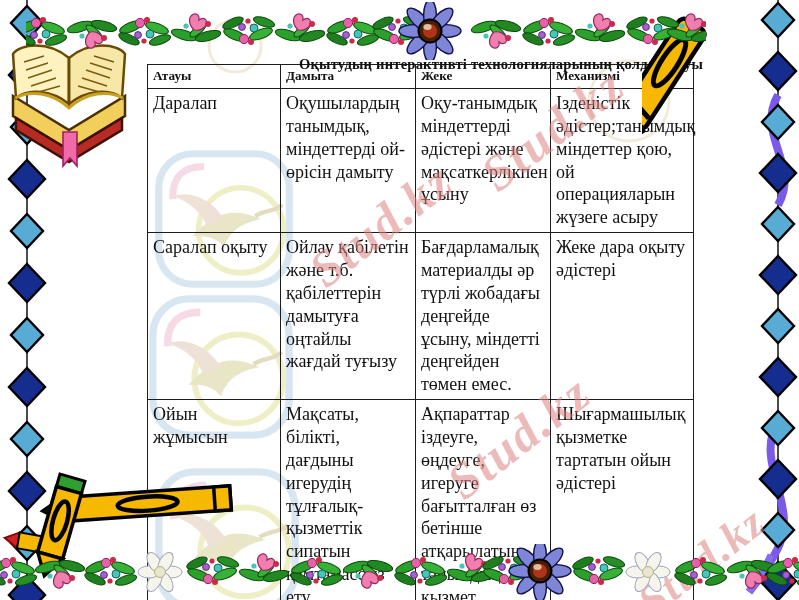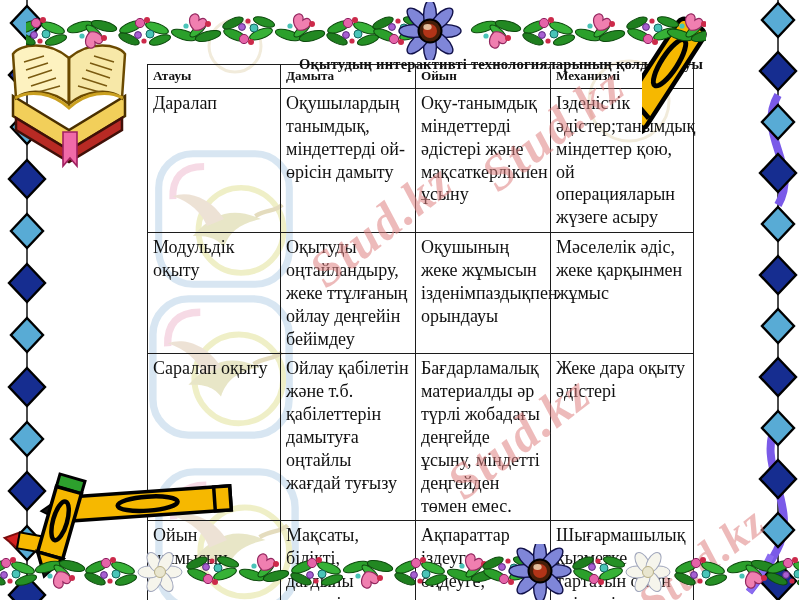--- a/index.html
+++ b/index.html
@@ -153,7 +153,7 @@
         <tr style="height:24px">
       <th>Атауы</th>
       <th>Дамыта</th>
-      <th>Ойын</th>
+      <th>Жеке</th>
       <th>Механизмі</th>
     </tr>
     <tr style="height:88px">

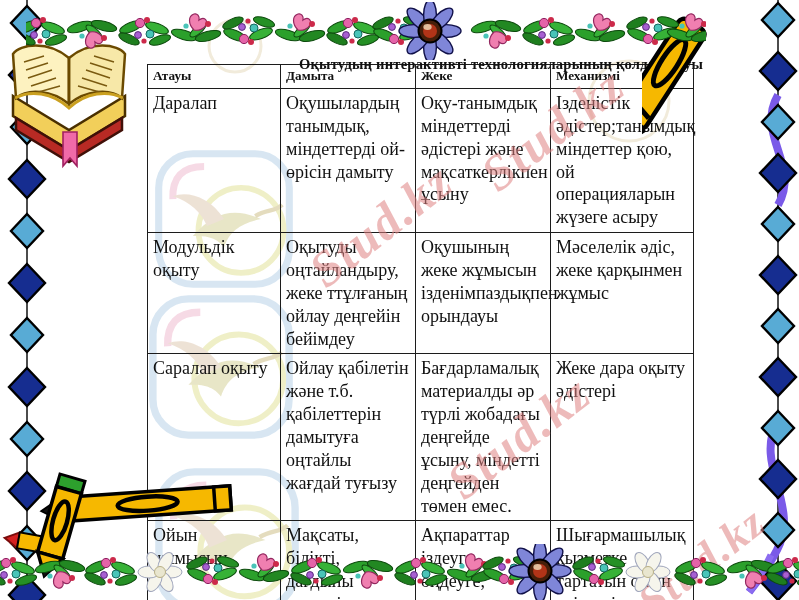--- a/index.html
+++ b/index.html
@@ -162,12 +162,6 @@
       <td>Оқу-танымдық міндеттерді әдістері және мақсаткерлікпен ұсыну</td>
       <td>Ізденістік әдістер;танымдық міндеттер қою, ой операцияларын жүзеге асыру</td>
     </tr>
-    <tr style="height:67px">
-      <td>Модульдік оқыту</td>
-      <td>Оқытуды оңтайландыру, жеке ттұлғаның ойлау деңгейін бейімдеу</td>
-      <td>Оқушының жеке жұмысын ізденімпаздықпен орындауы</td>
-      <td>Мәселелік әдіс, жеке қарқынмен жұмыс</td>
-    </tr>
     <tr style="height:107px">
       <td>Саралап оқыту</td>
       <td>Ойлау қабілетін және т.б. қабілеттерін дамытуға оңтайлы жағдай туғызу</td>

